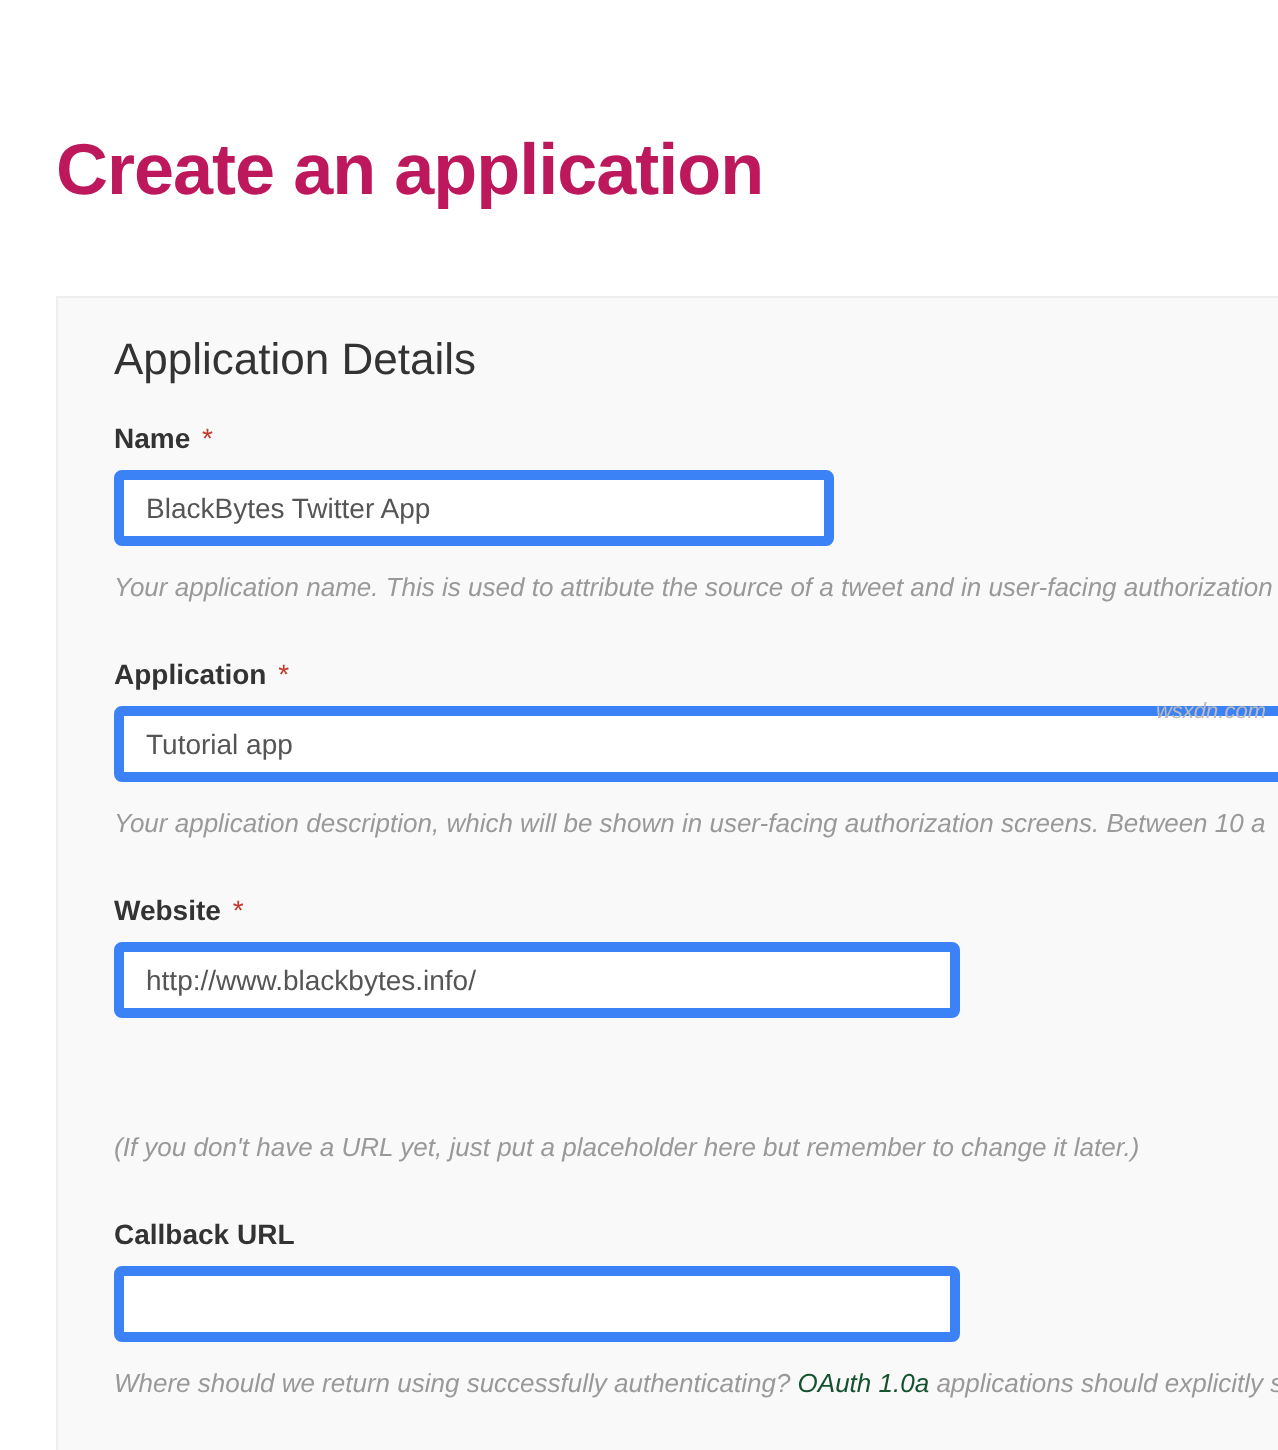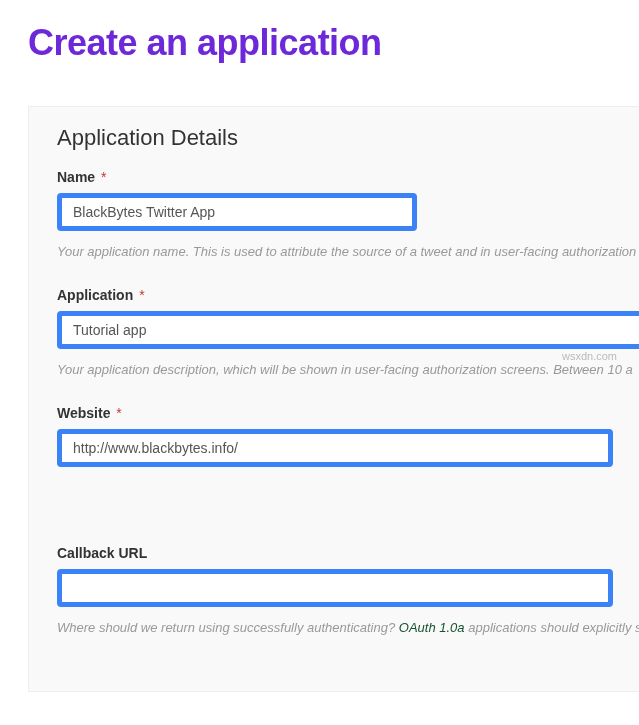--- a/index.html
+++ b/index.html
@@ -18,9 +18,10 @@
     .page-title {
       font-size: 36px;
       font-weight: 700;
-      color: #6d28d9;
+      color: #be185d;
       padding: 22px 28px 24px 28px;
       letter-spacing: -0.5px;
+      margin-top: 42px;
     }
     .panel {
       background: #f9f9f9;

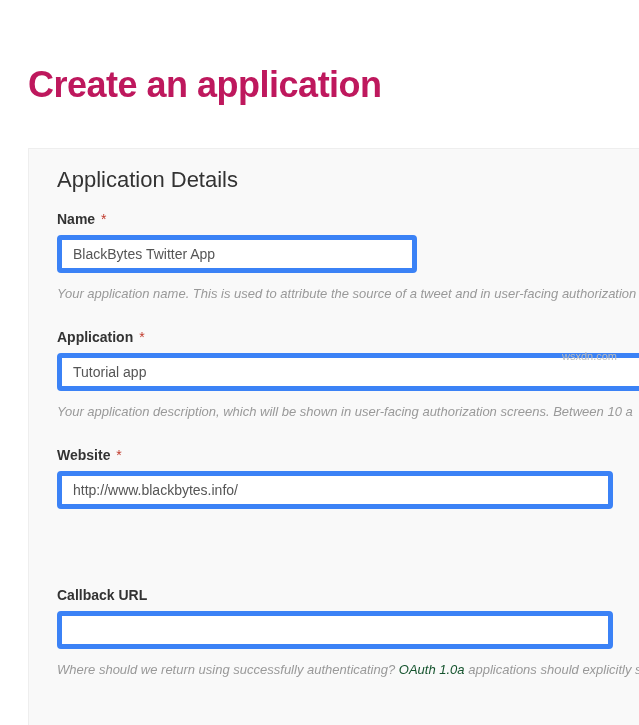--- a/index.html
+++ b/index.html
@@ -83,12 +83,13 @@
     }
     .watermark {
       position: absolute;
-      right: 22px;
+      right: 6px;
       top: 350px;
       font-size: 11px;
       color: #bbb;
       transform: rotate(0deg);
       writing-mode: horizontal-tb;
+      font-style: italic;
     }
   </style>
 </head>

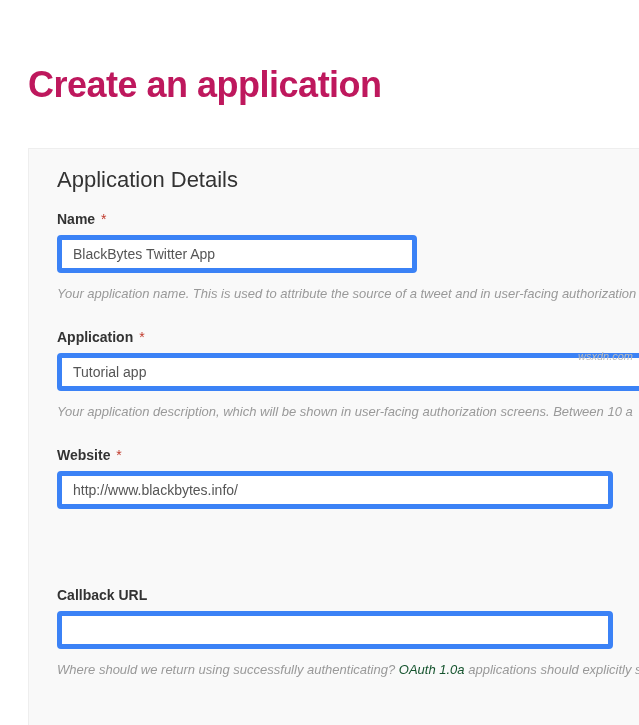--- a/index.html
+++ b/index.html
@@ -66,7 +66,7 @@
       width: 700px;
     }
     .text-input.med {
-      width: 556px;
+      width: 423px;
     }
     .help-text {
       font-size: 13px;

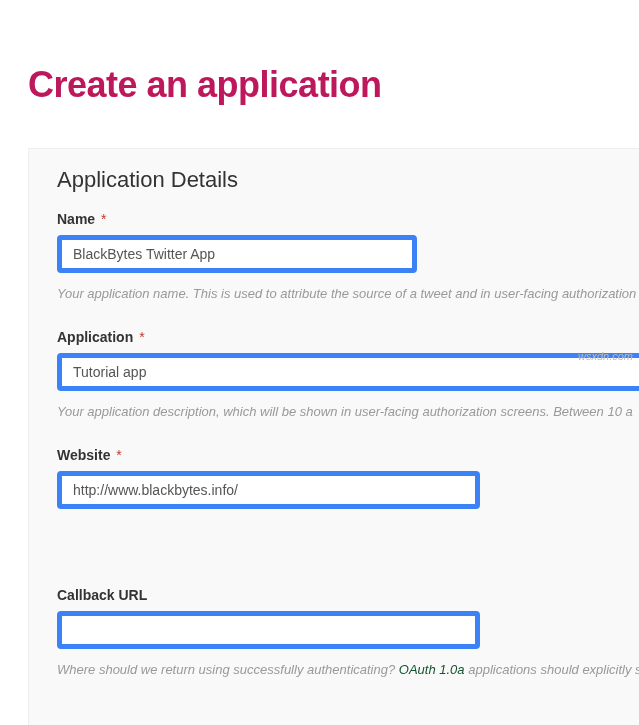--- a/index.html
+++ b/index.html
@@ -128,6 +128,7 @@
     <div class="help-text">
       <br>
       <br>
+      <span>(If you don't have a URL yet, just put a placeholder here but remember to change it later.)</span>
     </div>
   </div>
 

